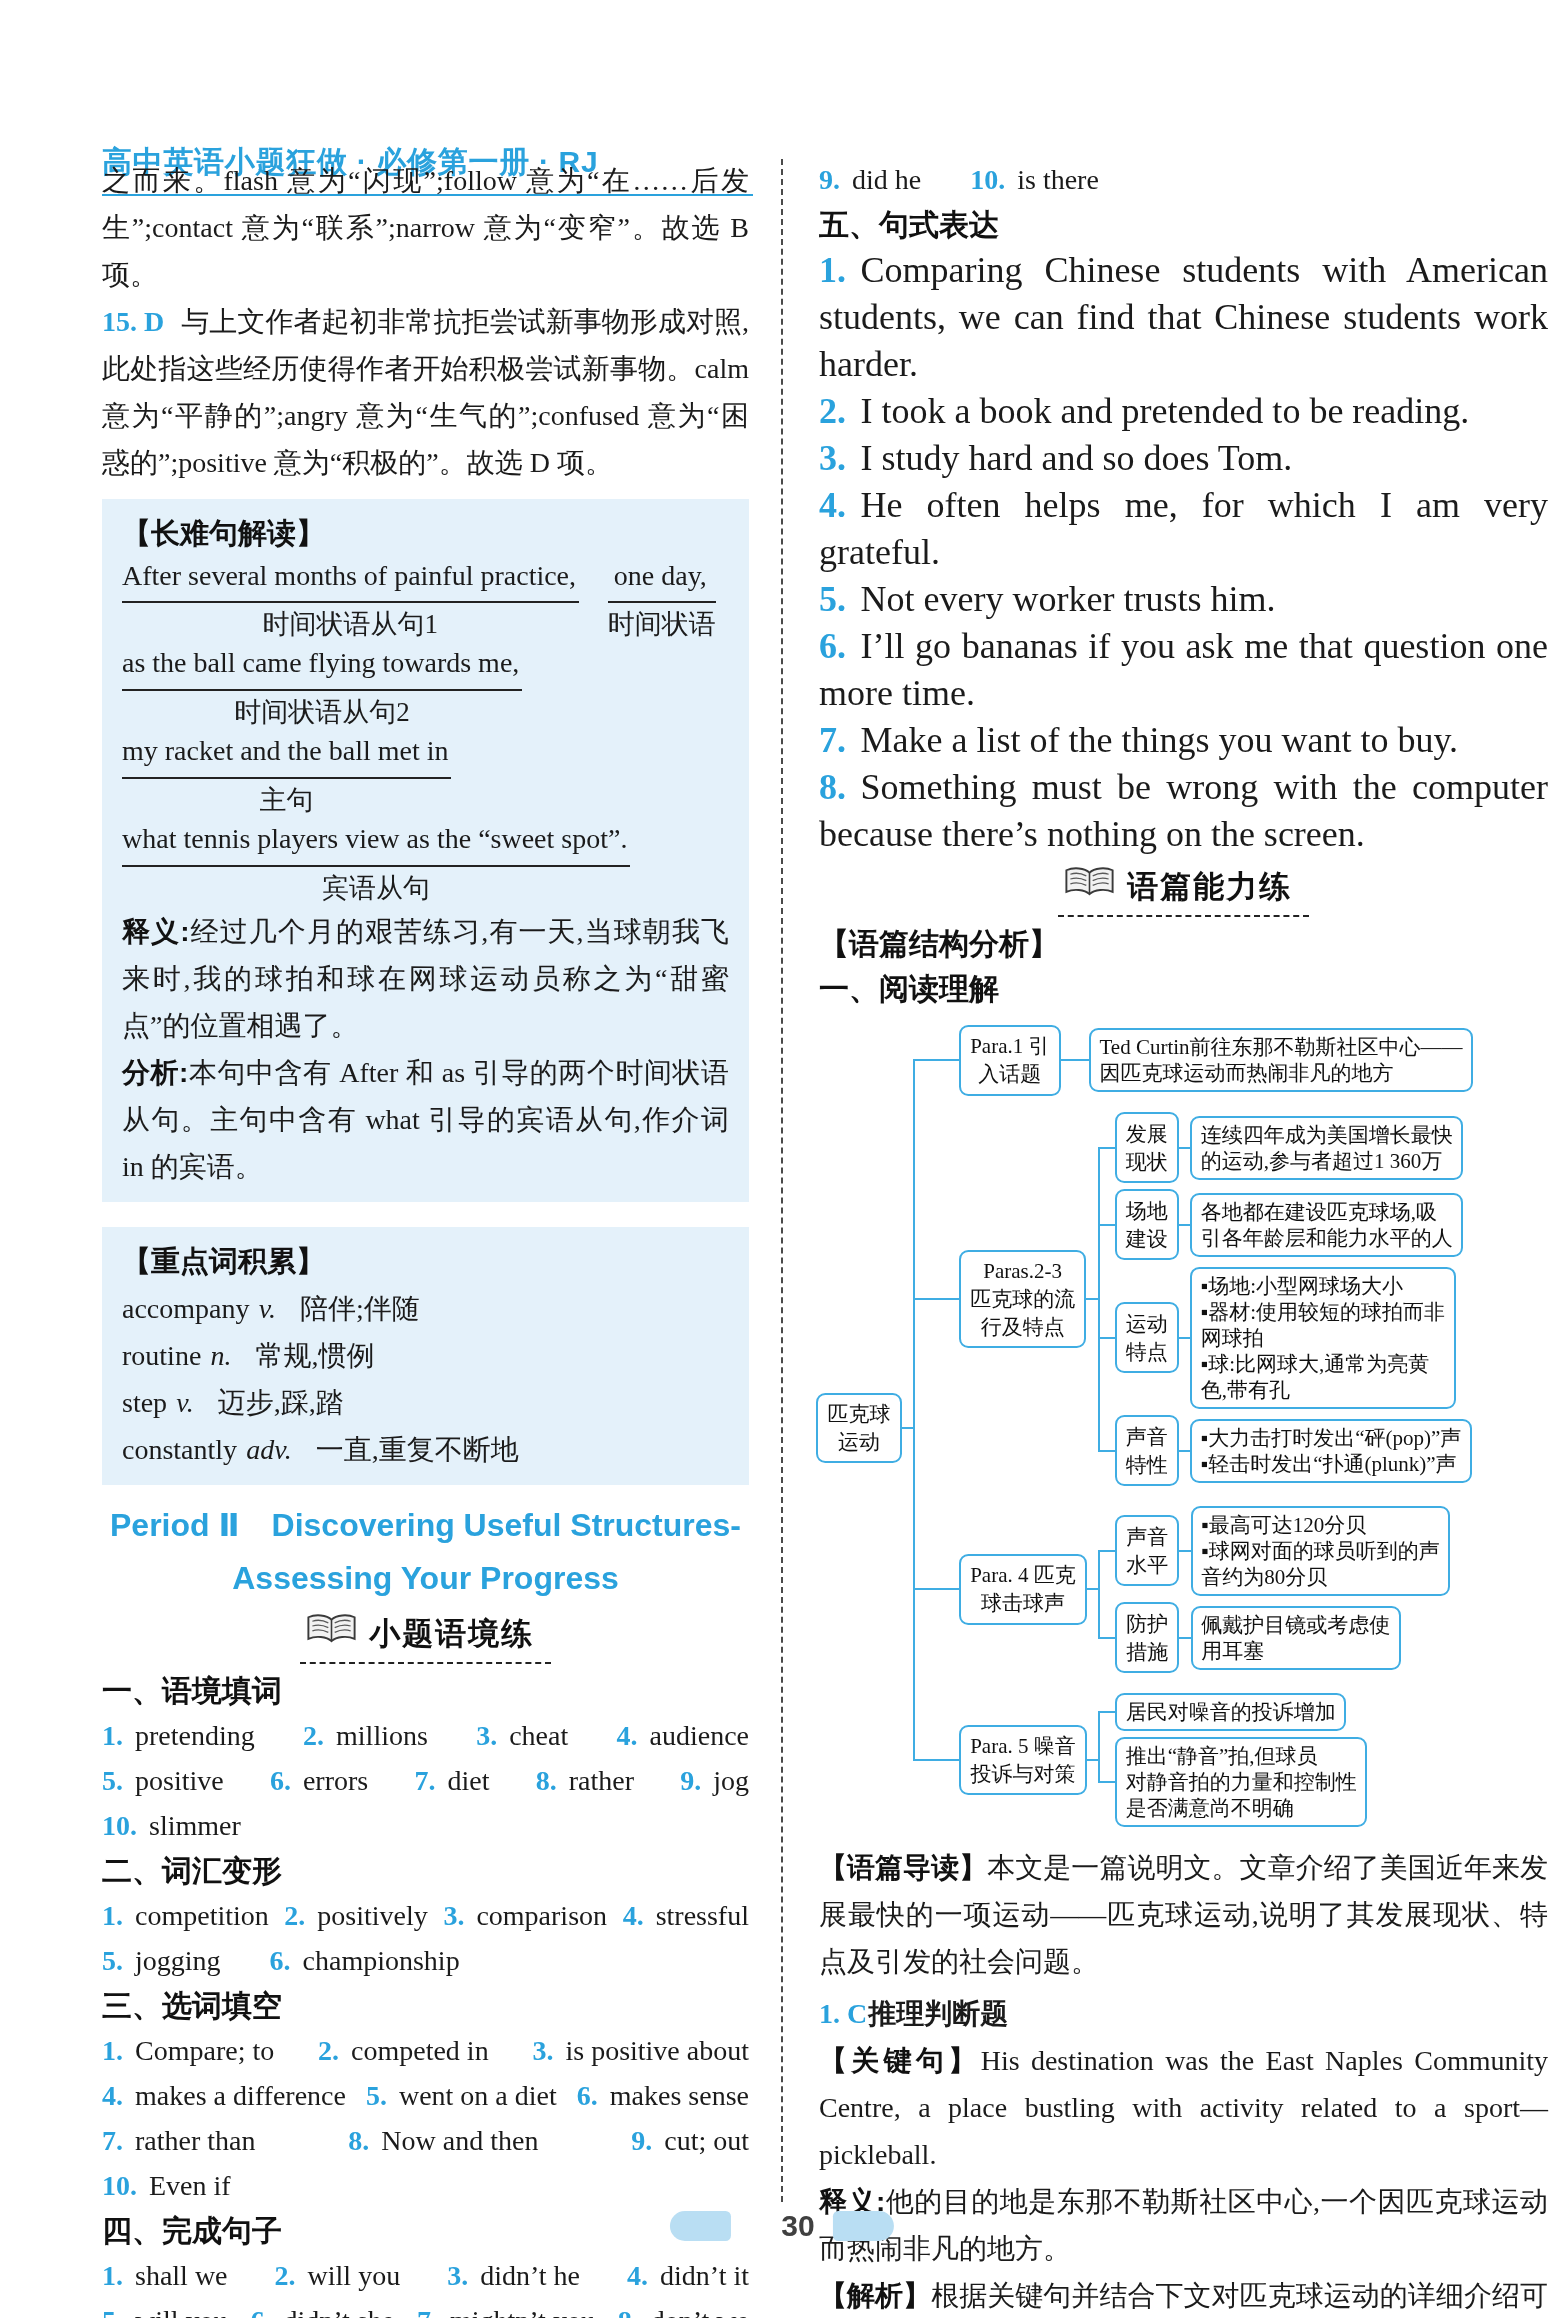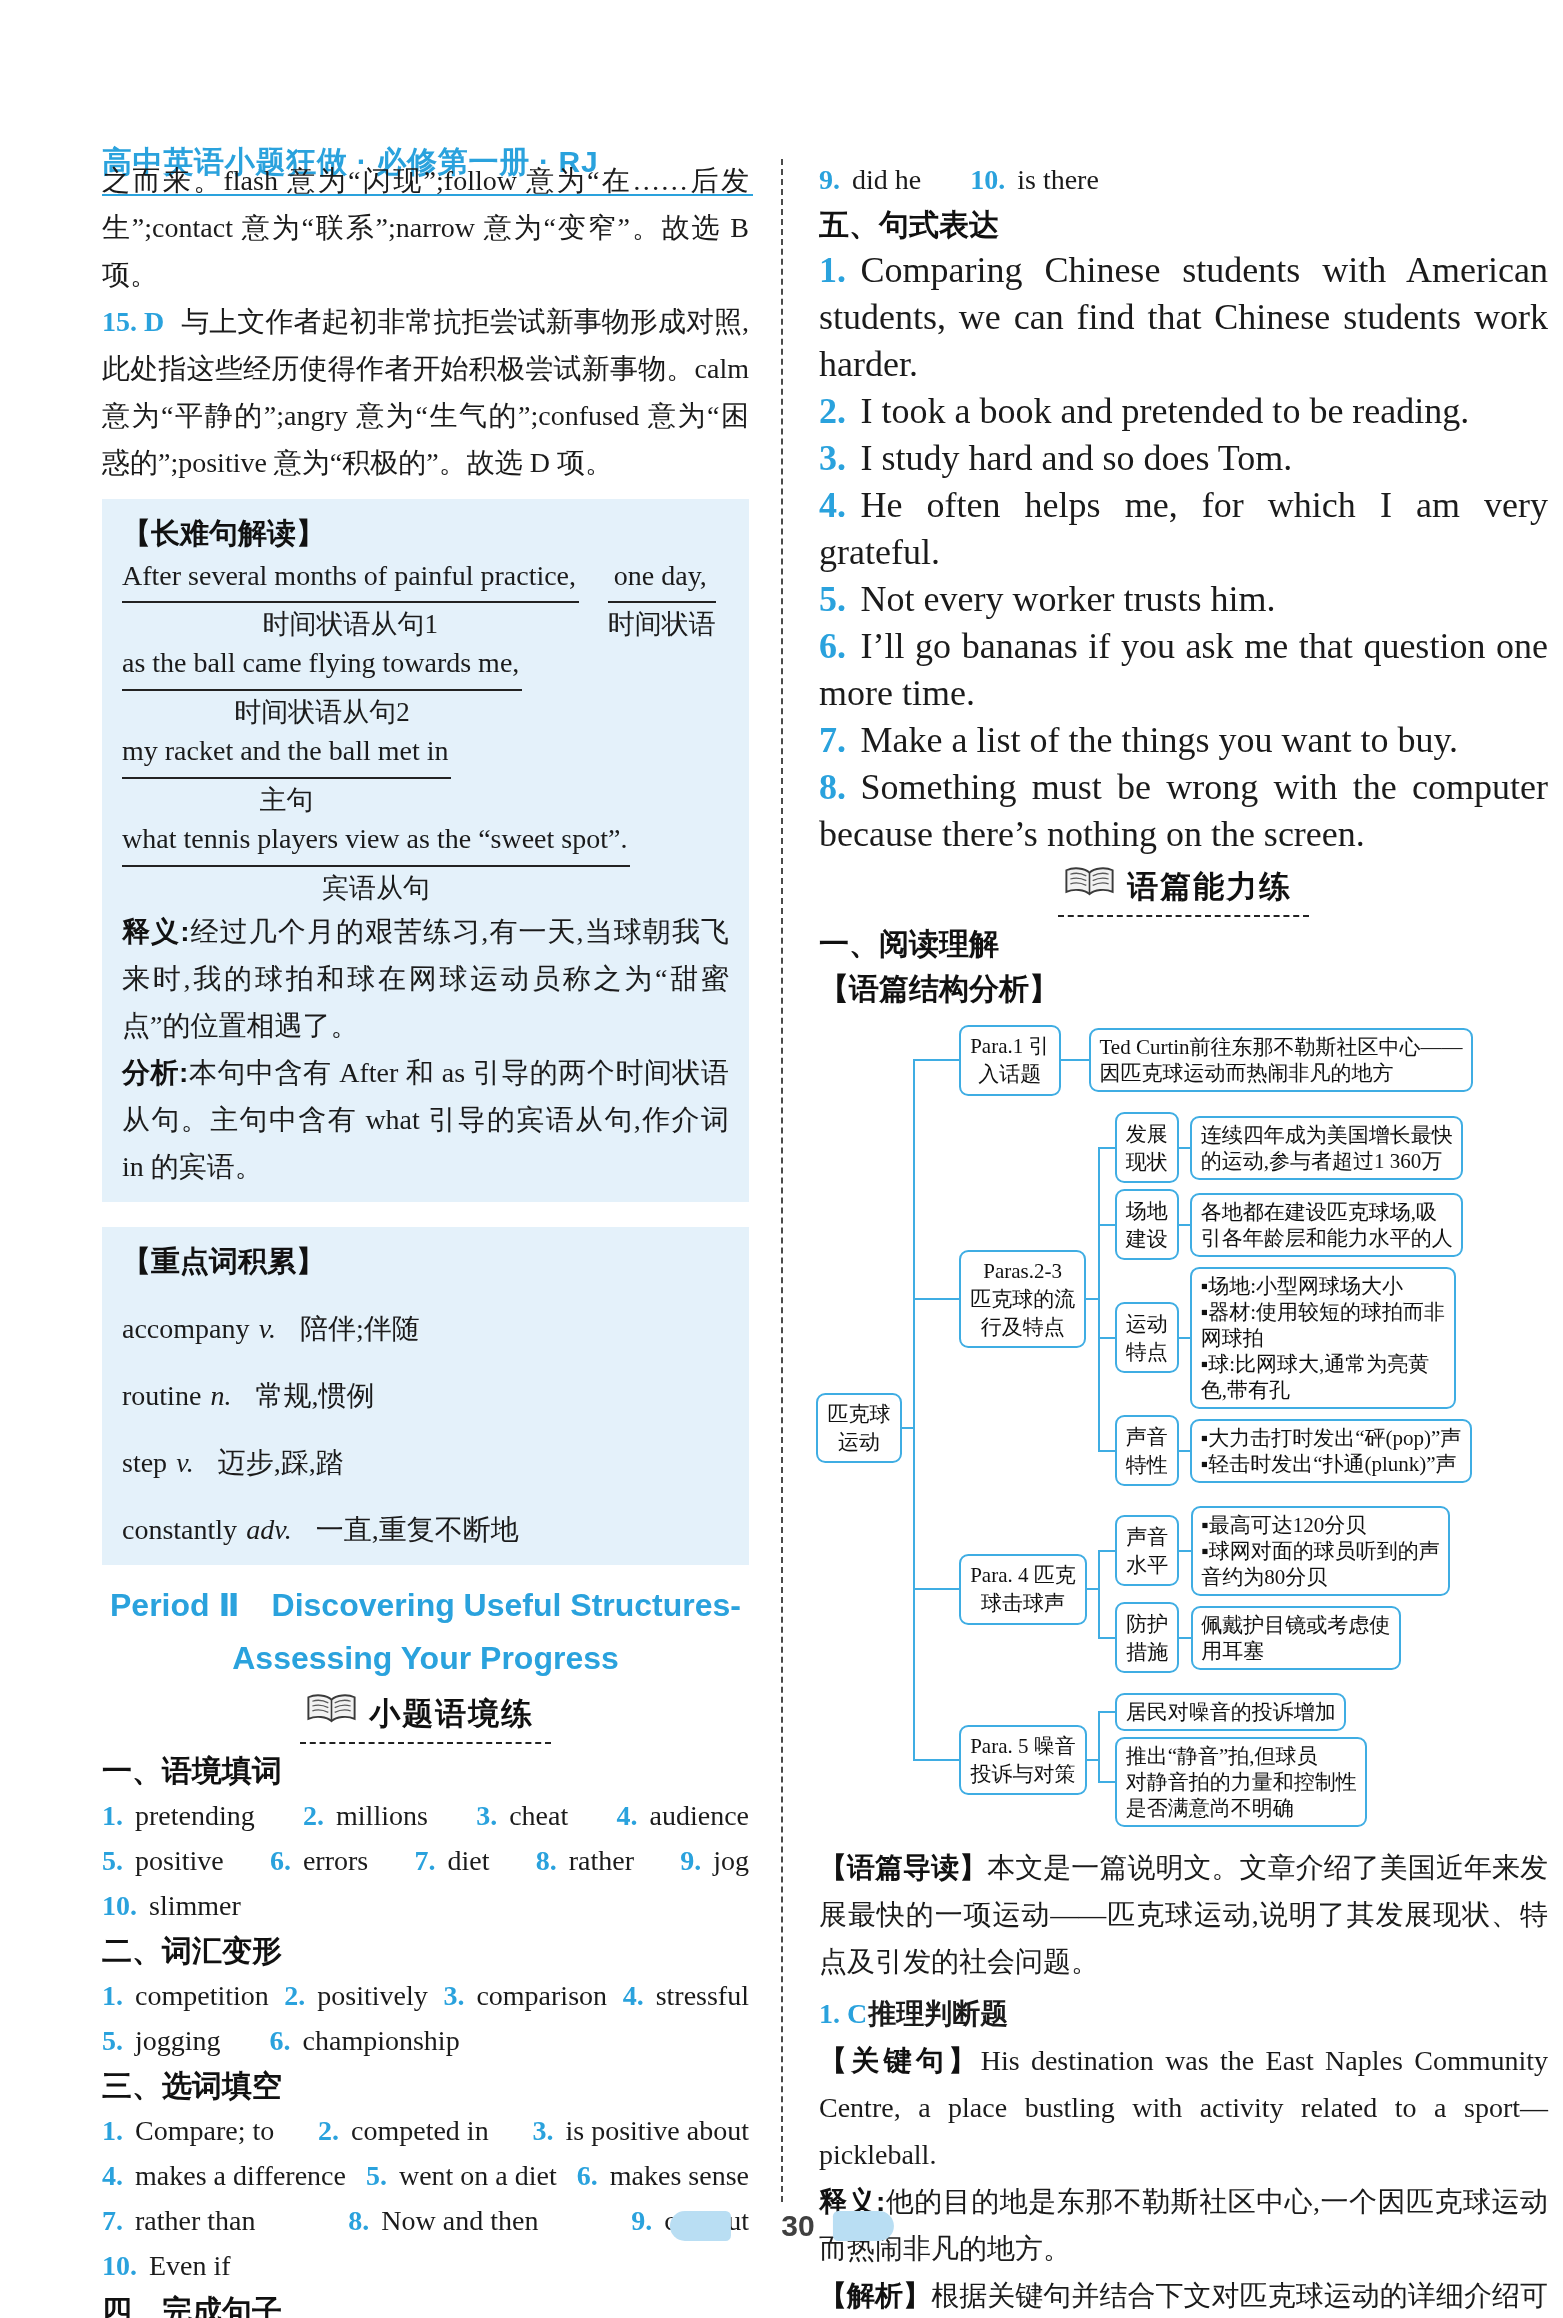--- a/index.html
+++ b/index.html
@@ -253,8 +253,8 @@
       <span class="bn-text">语篇能力练</span>
     </div>
 
+    <div class="sec-h">【语篇结构分析】</div>
     <div class="sec-h">一、阅读理解</div>
-    <div class="sec-h">【语篇结构分析】</div>
 
     <div class="mm" id="mindmap">
         <div class="mm-box root">匹克球

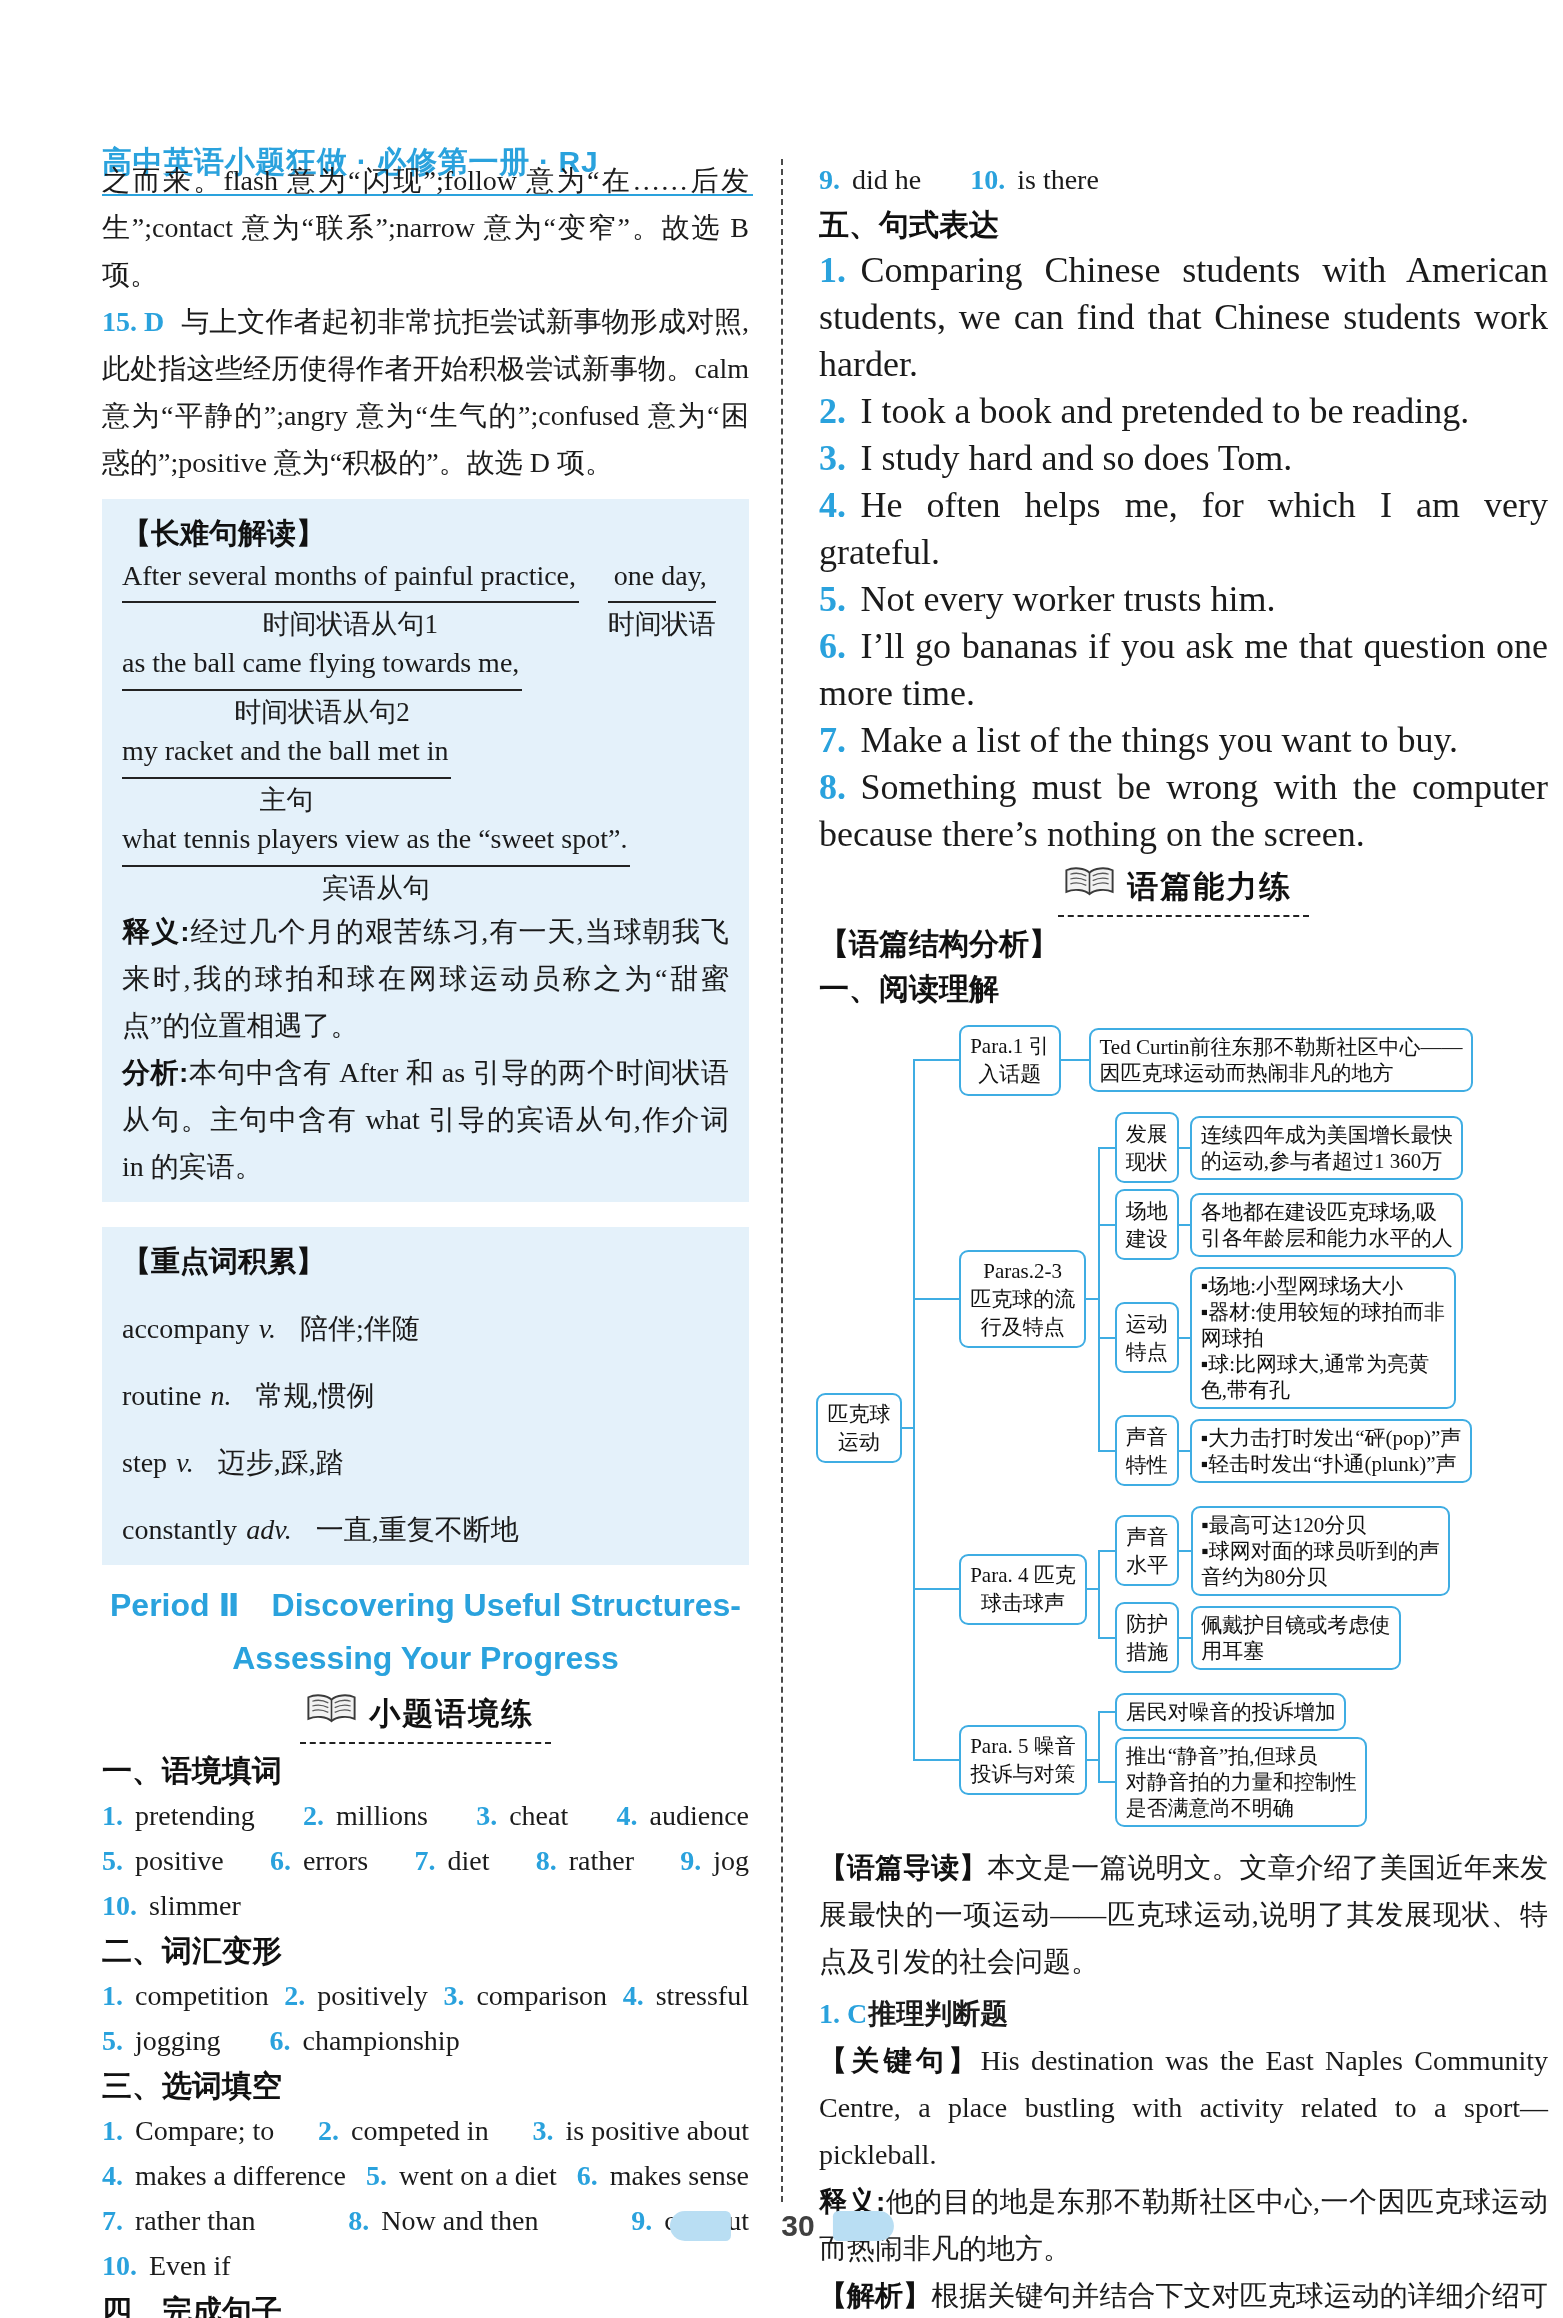--- a/index.html
+++ b/index.html
@@ -48,7 +48,7 @@
   .seg{display:inline-block;text-align:center;}
   .seg-en{display:block;font-size:28px;line-height:38px;border-bottom:2px solid #222;padding:0 2.6px 6.6px 0;white-space:nowrap;}
   .seg-label{display:block;font-size:27px;line-height:40px;margin-top:1.3px;}
-  .vocab-line{font-size:28px;line-height:47px;margin-top:20px;}
+  .vocab-line{font-size:28px;line-height:47px;}
   .vocab-line .pos{font-style:italic;margin-left:9.2px;}
   .vocab-line .mean{margin-left:24px;}
 

